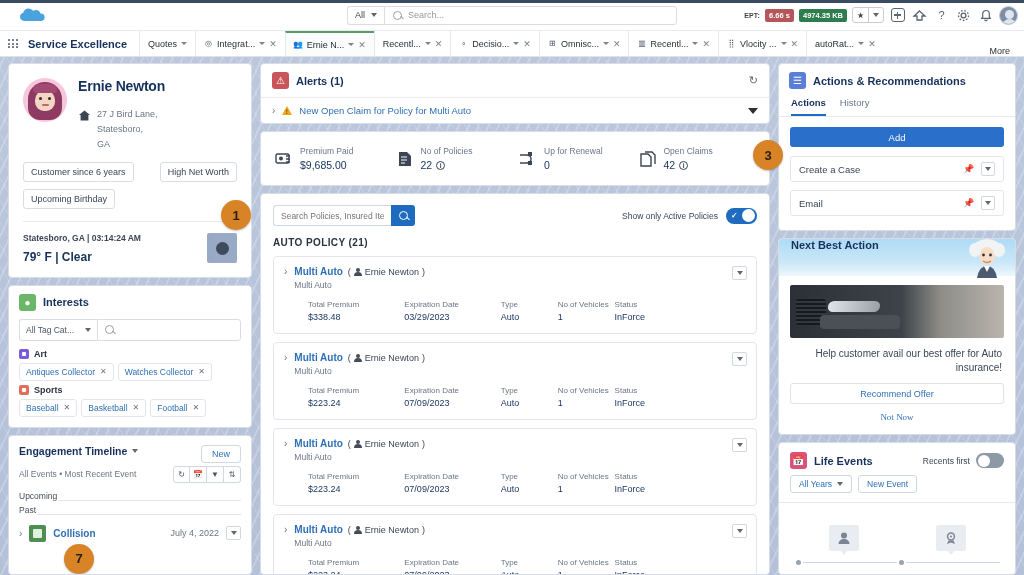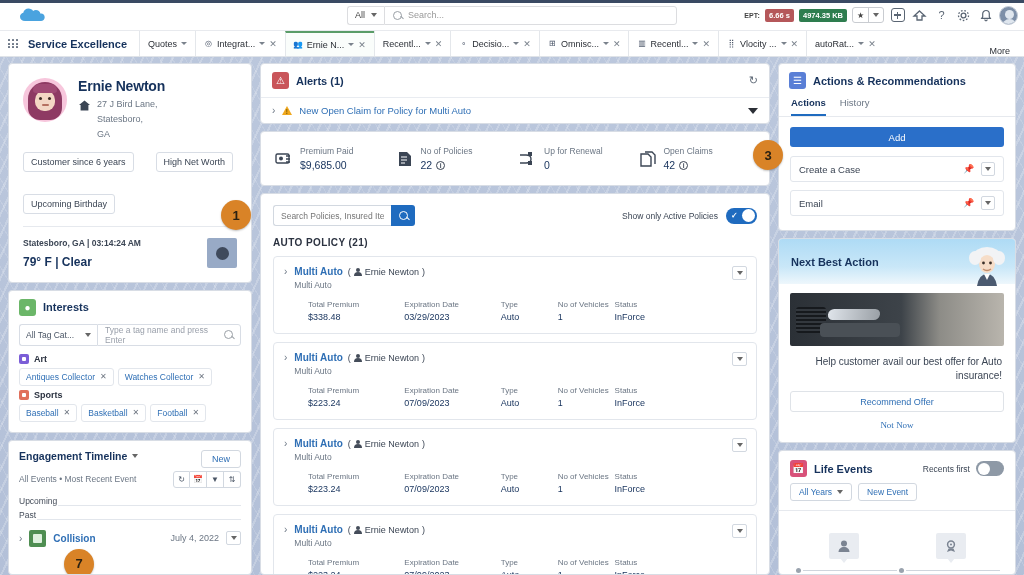--- a/index.html
+++ b/index.html
@@ -105,7 +105,7 @@
   .pa-mouth{position:absolute; left:19px; top:26px; width:7px;height:2px;border-radius:2px;background:#b5705f;}
   .pa-bang { position:absolute; left:10px; top:6px; width:24px;height:9px; border-radius:12px 12px 6px 6px; background:#a04a74;}
   .pname { font-size:14px; font-weight:bold; color:#16325c; letter-spacing:-.2px;}
-  .paddr { margin-top:3px; display:flex; gap:6px; }
+  .paddr { margin-top:13px; display:flex; gap:6px; }
   .home-ic { width:13px;height:13px; flex:none; margin-top:1px;}
   .addr-lines { font-size:9px; color:#6b7684; line-height:1.65; }
   .badges { display:flex; flex-wrap:wrap; gap:22px; padding:0 14px 12px 14px; }

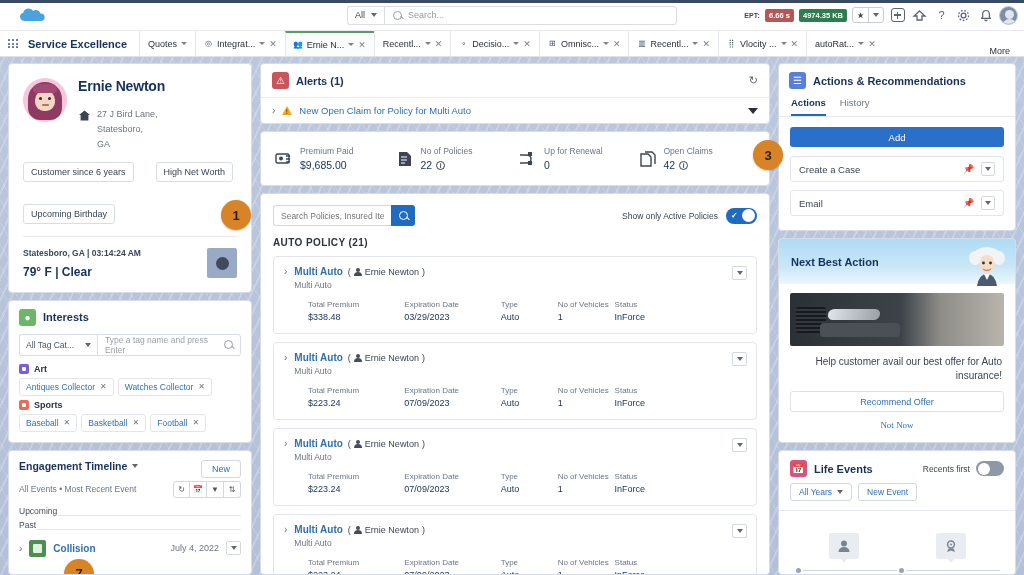--- a/index.html
+++ b/index.html
@@ -108,7 +108,7 @@
   .paddr { margin-top:13px; display:flex; gap:6px; }
   .home-ic { width:13px;height:13px; flex:none; margin-top:1px;}
   .addr-lines { font-size:9px; color:#6b7684; line-height:1.65; }
-  .badges { display:flex; flex-wrap:wrap; gap:22px; padding:0 14px 12px 14px; }
+  .badges { display:flex; flex-wrap:wrap; gap:7px; padding:0 14px 12px 14px;justify-content:space-between; }
   .badge { border:1px solid #d8dde5; border-radius:3px; padding:4px 7px; font-size:9px; color:#3b4554; background:#fff;}
   .divider { height:1px; background:#e6e9ee; margin:0 14px; }
   .weather { padding:11px 14px 13px 14px; display:flex; align-items:center; justify-content:space-between;}

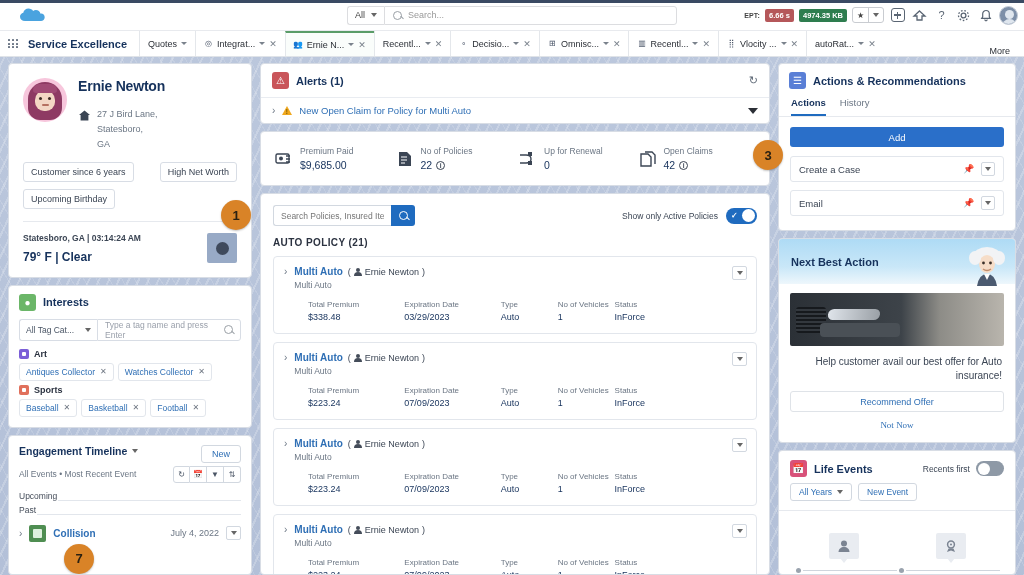--- a/index.html
+++ b/index.html
@@ -218,7 +218,7 @@
 
   .nba-card { border:1px solid #d8dde5; border-radius:4px; overflow:hidden; background:#fff;}
   .nba-head {
-    height:45px; position:relative; display:flex; align-items:center; padding:0 12px;
+    height:37px; position:relative; display:flex; padding:0 12px;
     background:linear-gradient(180deg,#aedbf5 0%, #c9e7f8 62%, #eef7fc 100%);
   }
   .nba-title { font-size:11px; font-weight:bold; color:#16325c; }

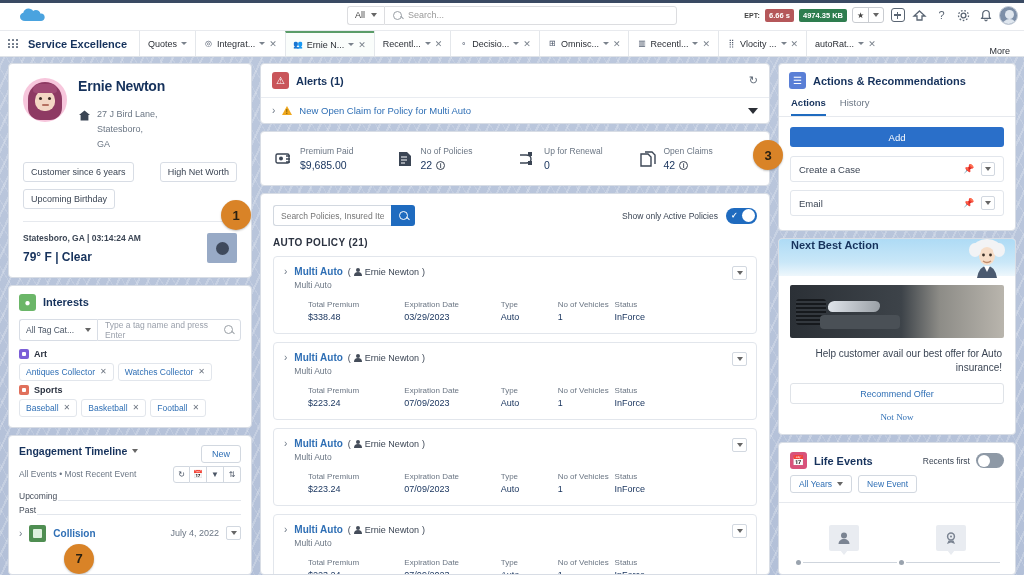--- a/index.html
+++ b/index.html
@@ -446,7 +446,6 @@
           <span class="caret-dn"></span>
         </div>
         <div class="taginput">
-          <span>Type a tag name and press Enter</span>
           <span class="mini-search-ic"></span>
         </div>
       </div>

